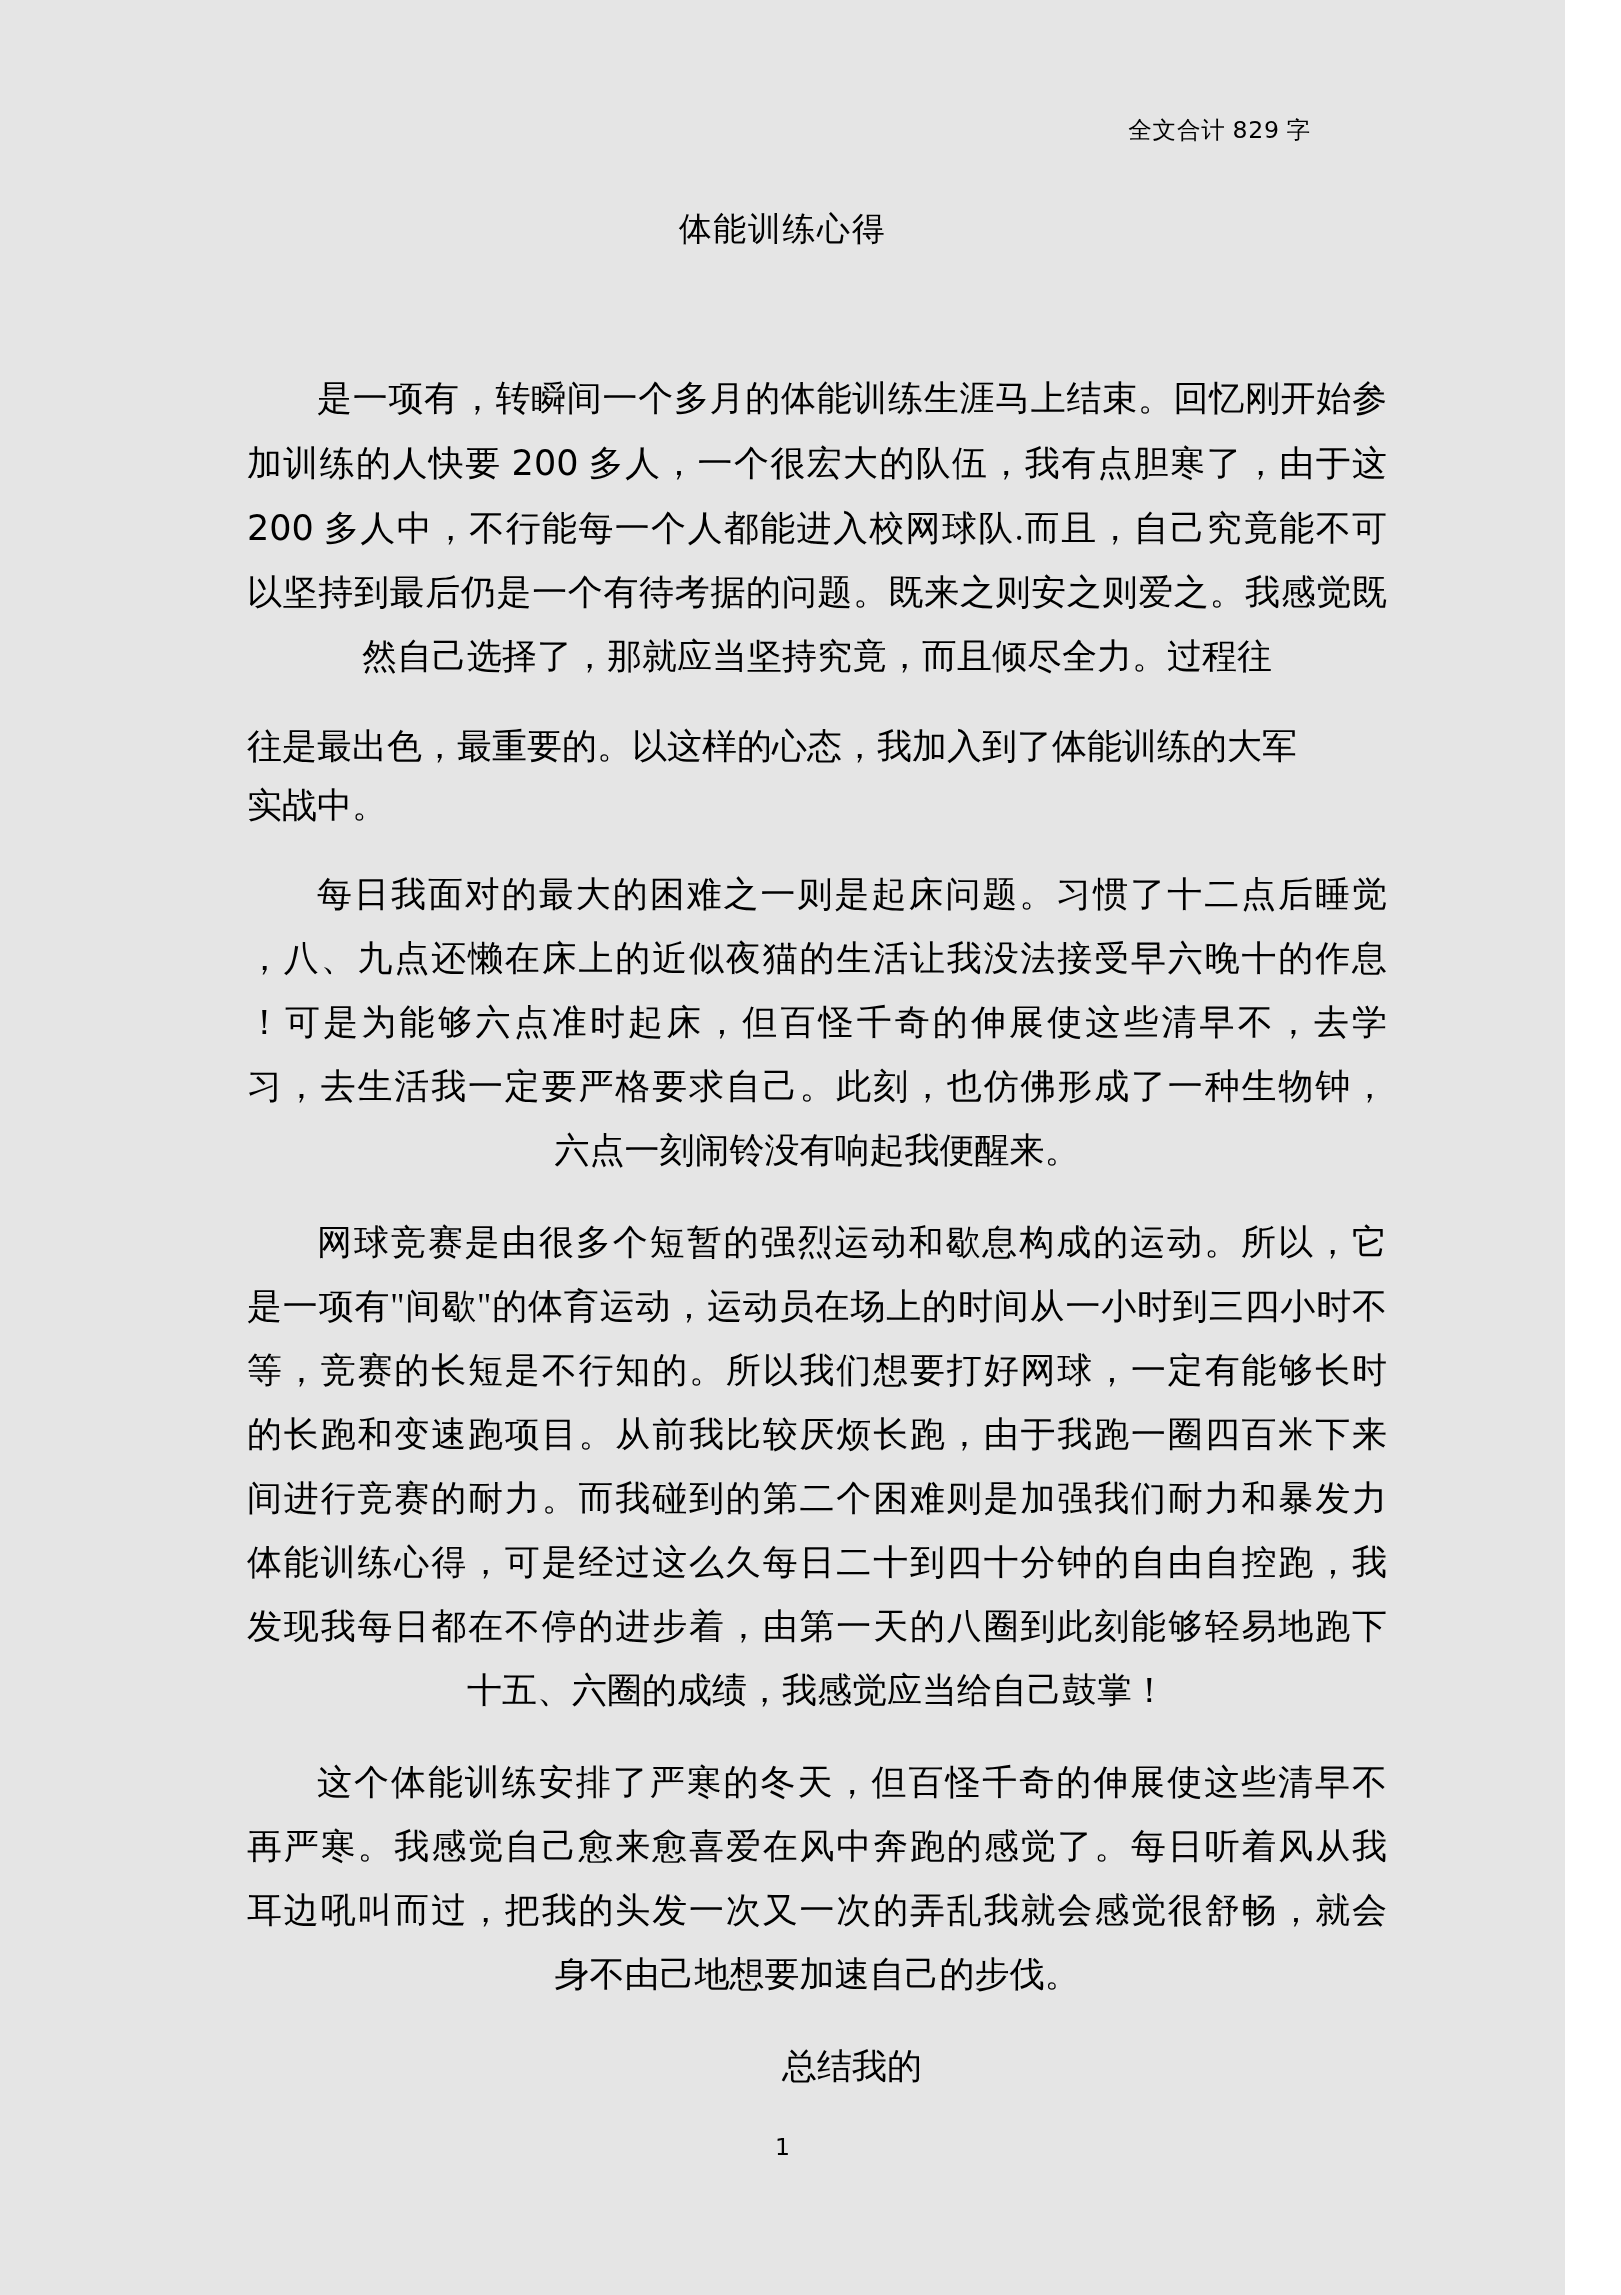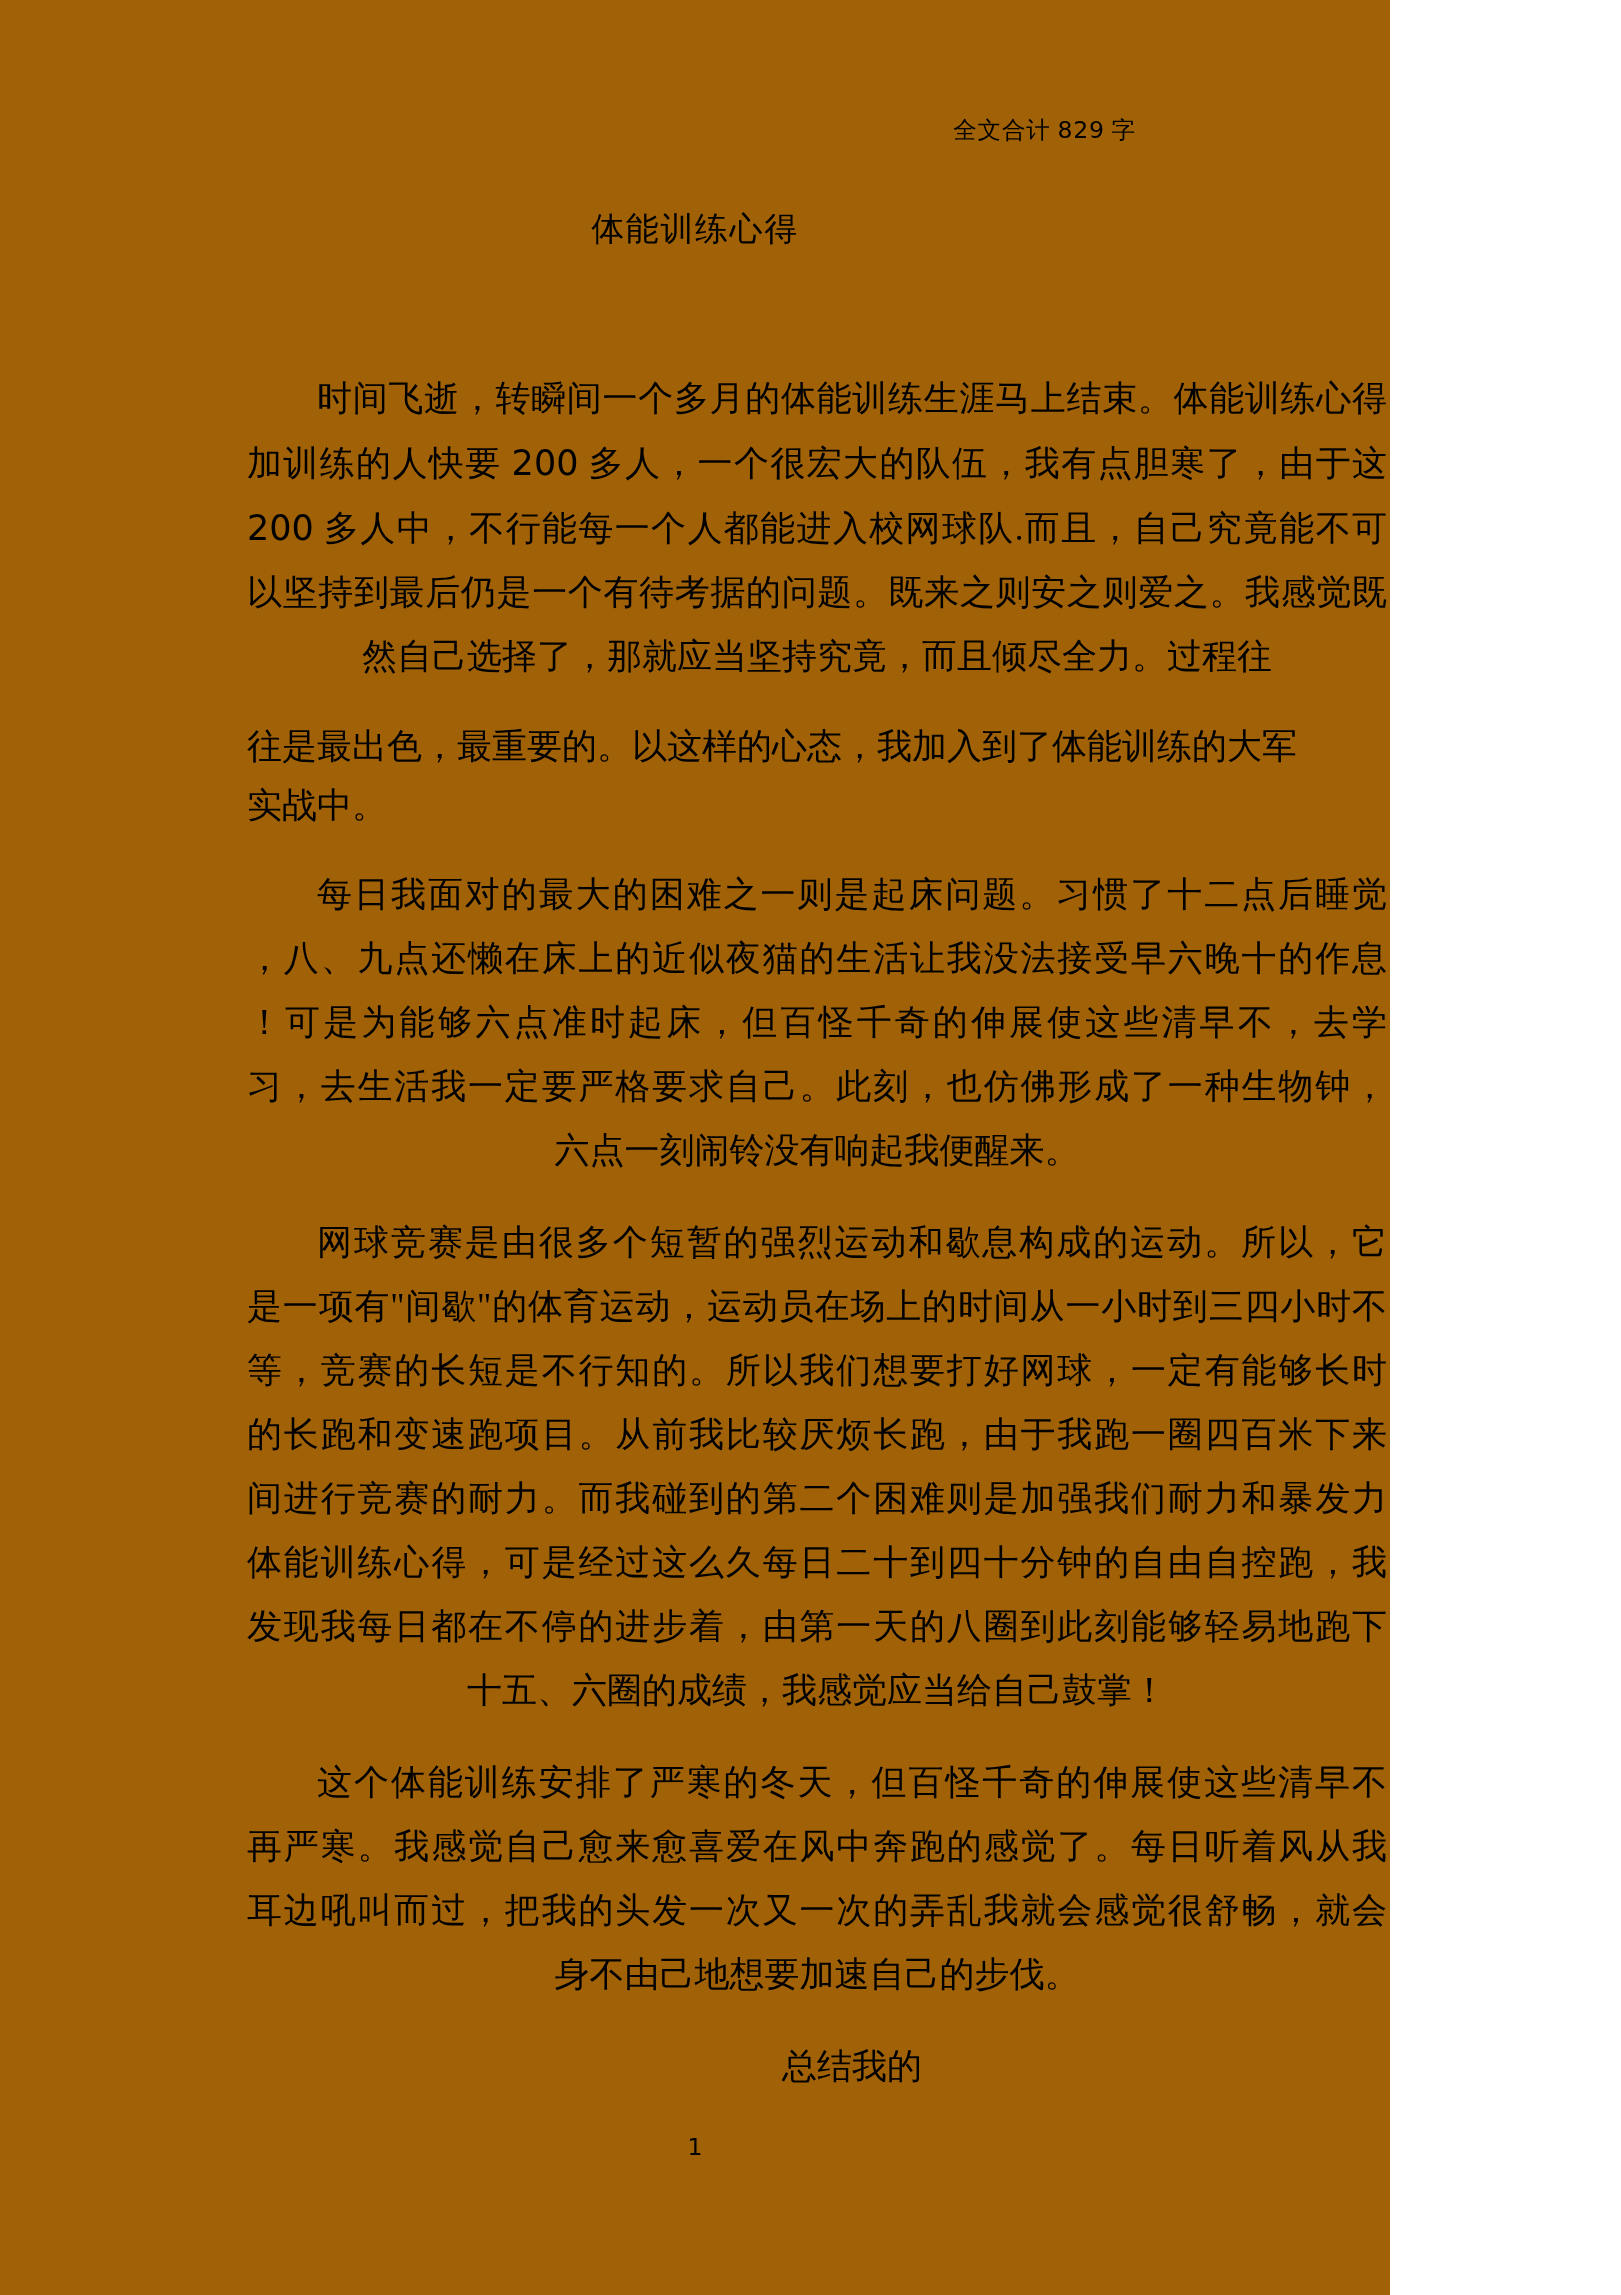--- a/index.html
+++ b/index.html
@@ -6,9 +6,9 @@
   body { background: #ffffff; }
   .page {
     position: relative;
-    width: 1390px;
+    width: 1565px;
     height: 2295px;
-    background: #a16207;
+    background: #e5e5e5;
     color: #000000;
     font-family: "Liberation Serif", "DejaVu Serif", serif;
     overflow: hidden;

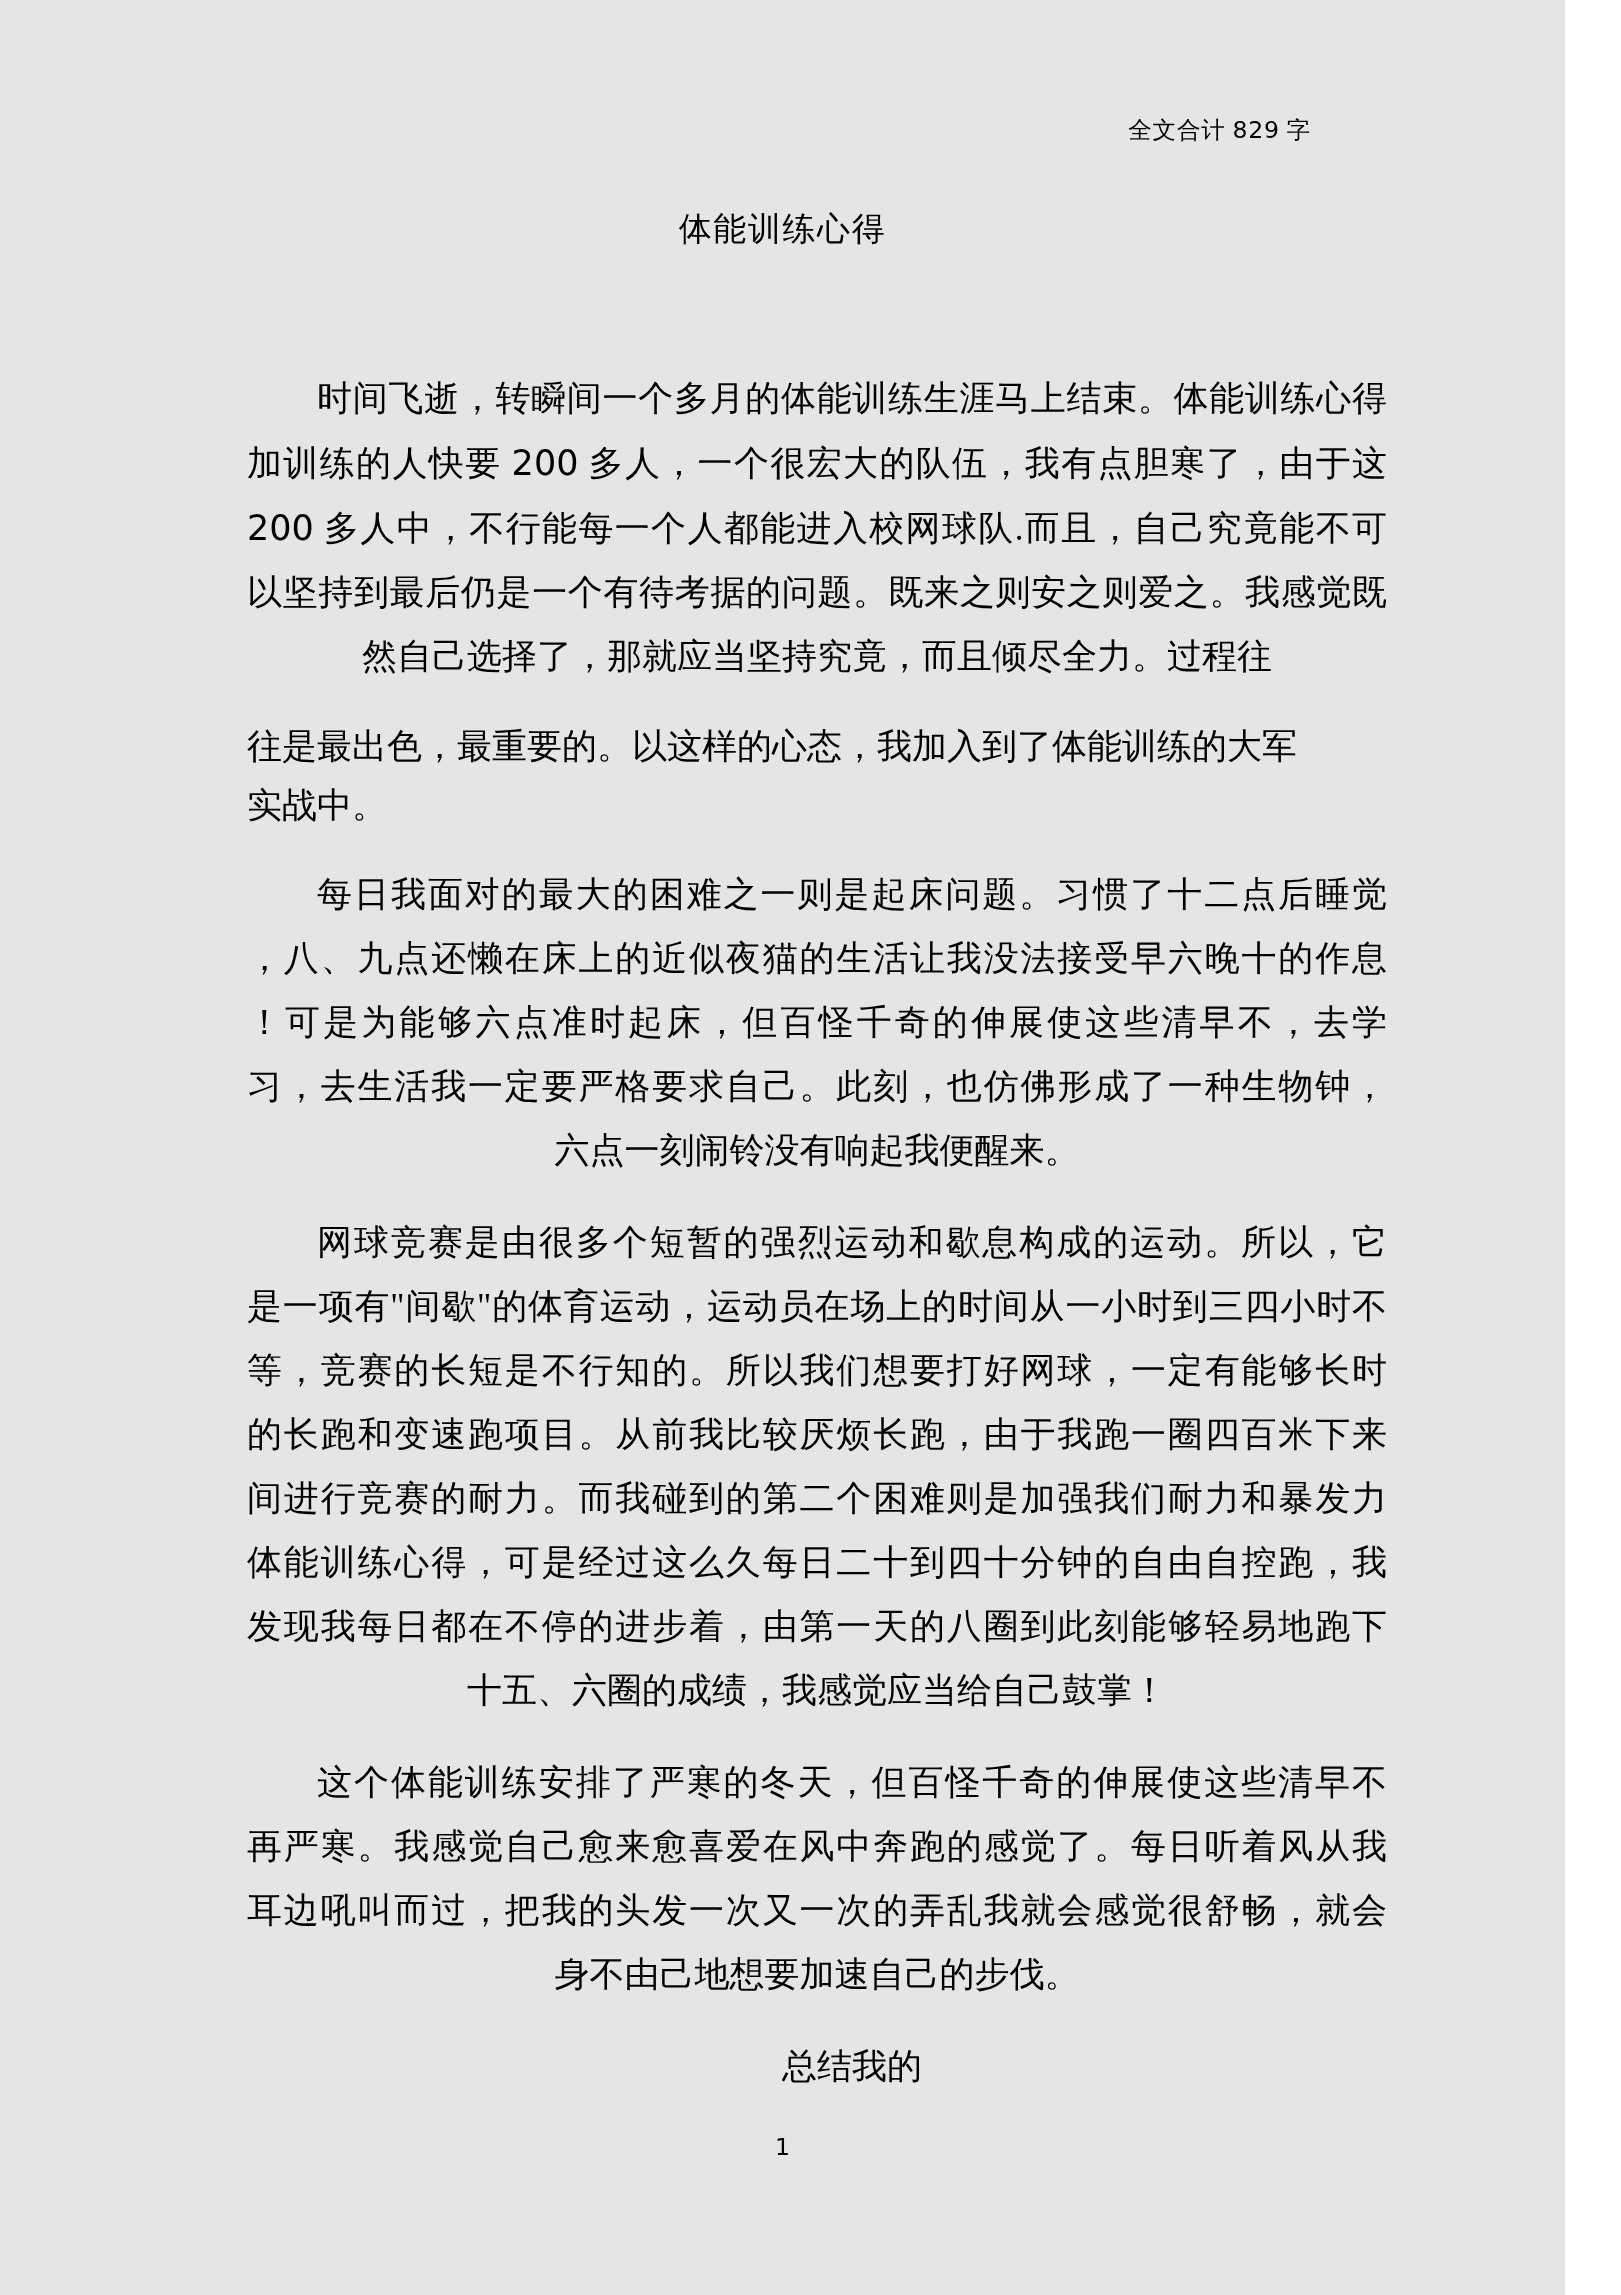--- a/index.html
+++ b/index.html
@@ -77,7 +77,7 @@
 
   <div class="content">
       <div class="para" data-para="p1">
-        <div class="line indent fill">时间飞逝，转瞬间一个多月的体能训练生涯马上结束。体能训练心得</div>
+        <div class="line indent fill">是一项有，转瞬间一个多月的体能训练生涯马上结束。回忆刚开始参</div>
         <div class="line fill">加训练的人快要 <span class="latin">200</span> 多人，一个很宏大的队伍，我有点胆寒了，由于这</div>
         <div class="line fill"><span class="latin">200</span> 多人中，不行能每一个人都能进入校网球队.而且，自己究竟能不可</div>
         <div class="line fill">以坚持到最后仍是一个有待考据的问题。既来之则安之则爱之。我感觉既</div>

